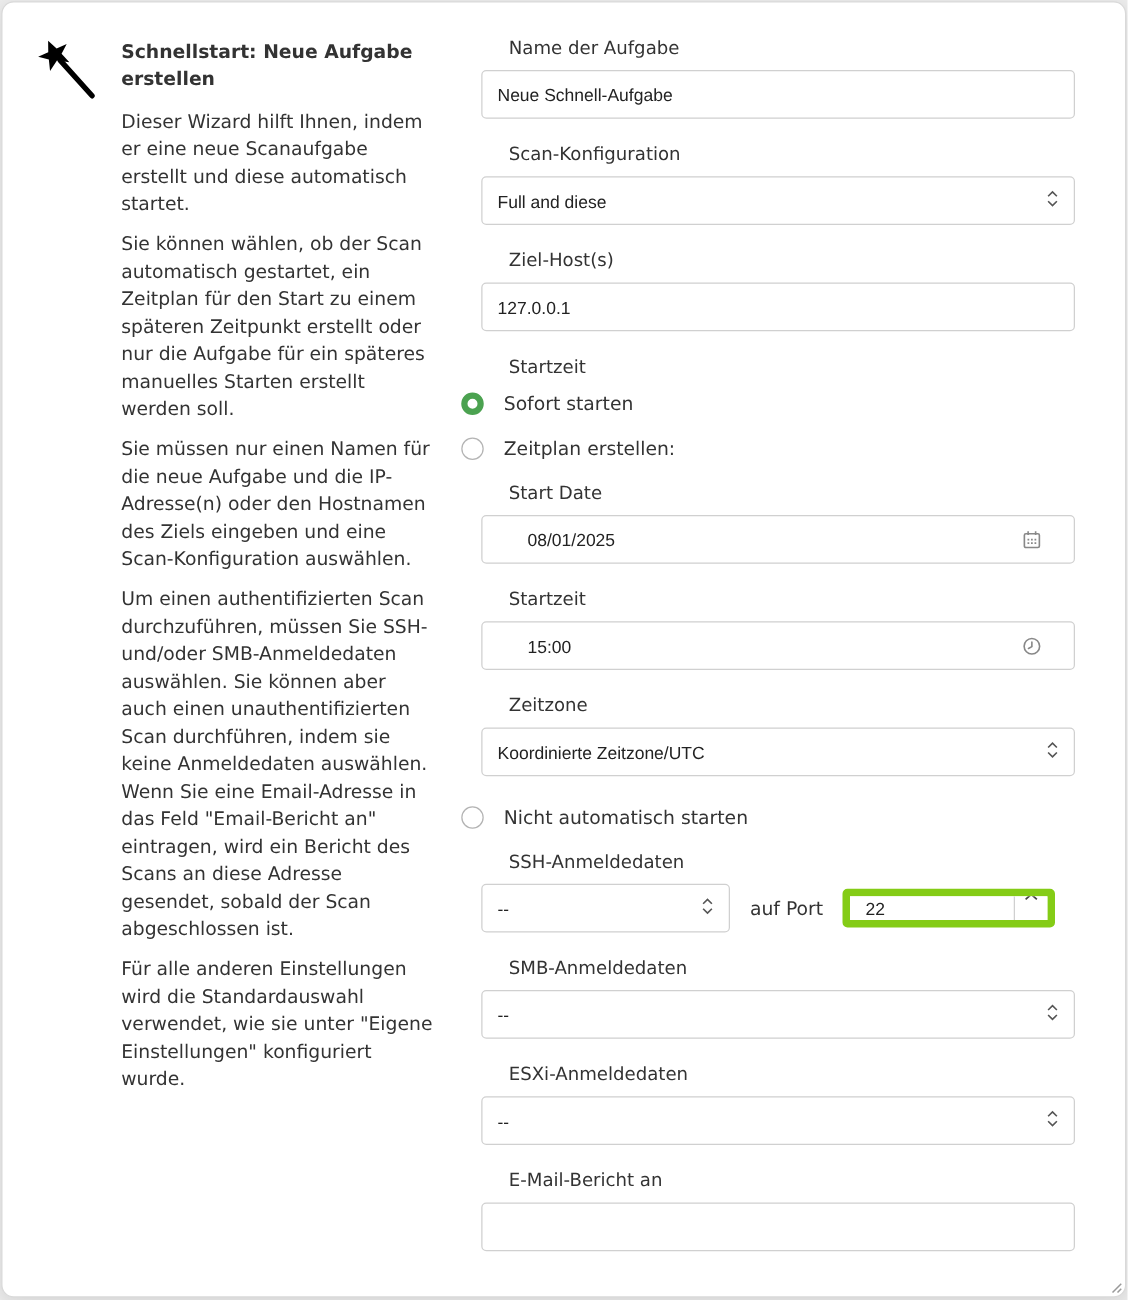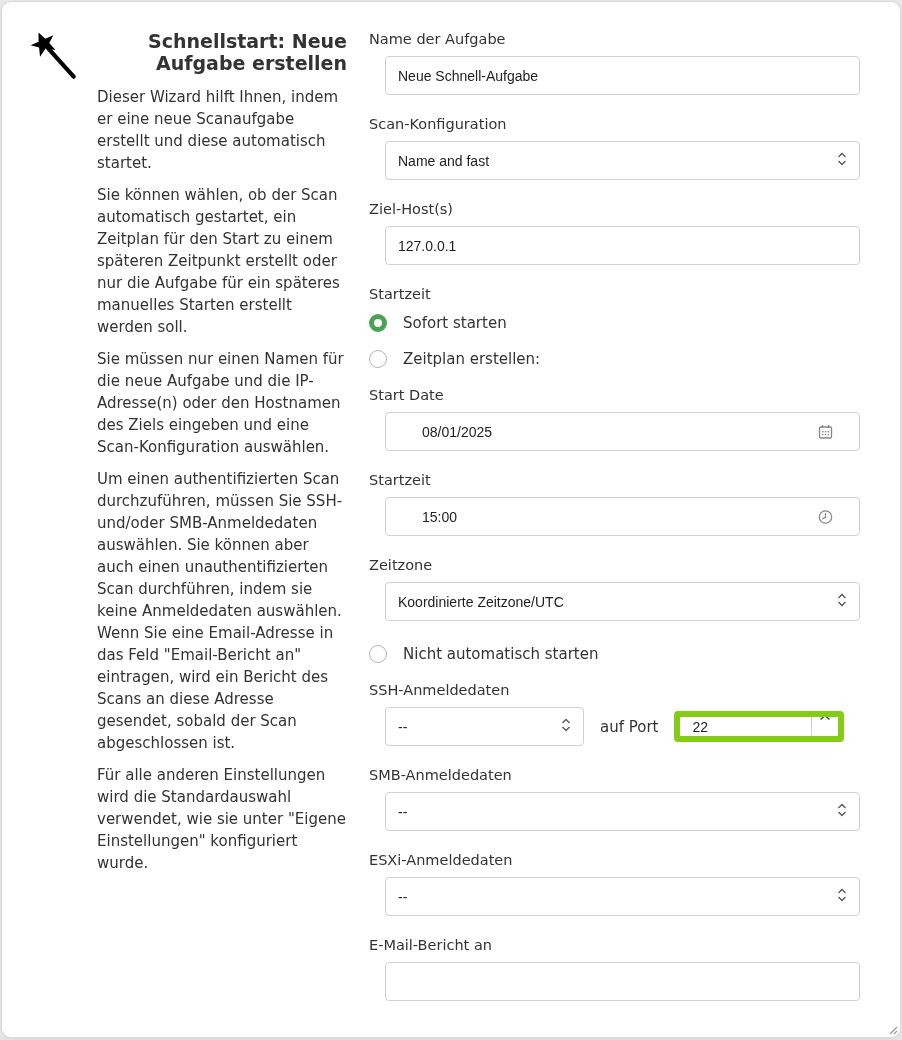--- a/index.html
+++ b/index.html
@@ -39,7 +39,7 @@
   .left-col { width: 319px; flex: none; display: flex; gap: 19px; }
   .wand-wrap { width: 50px; flex: none; padding-top: 1px; }
   .left-text { width: 250px; font-size: 15px; line-height: 22px; color: #333; }
-  .left-text h3 { font-size: 19px; line-height: 22px; margin: 0 0 12px; font-weight: bold; text-align: right; }
+  .left-text h3 { font-size: 15px; line-height: 22px; margin: 0 0 12px; font-weight: bold; }
   .left-text p { margin: 0 0 10px; }
   .left-text p.no-gap { margin: 0; }
   

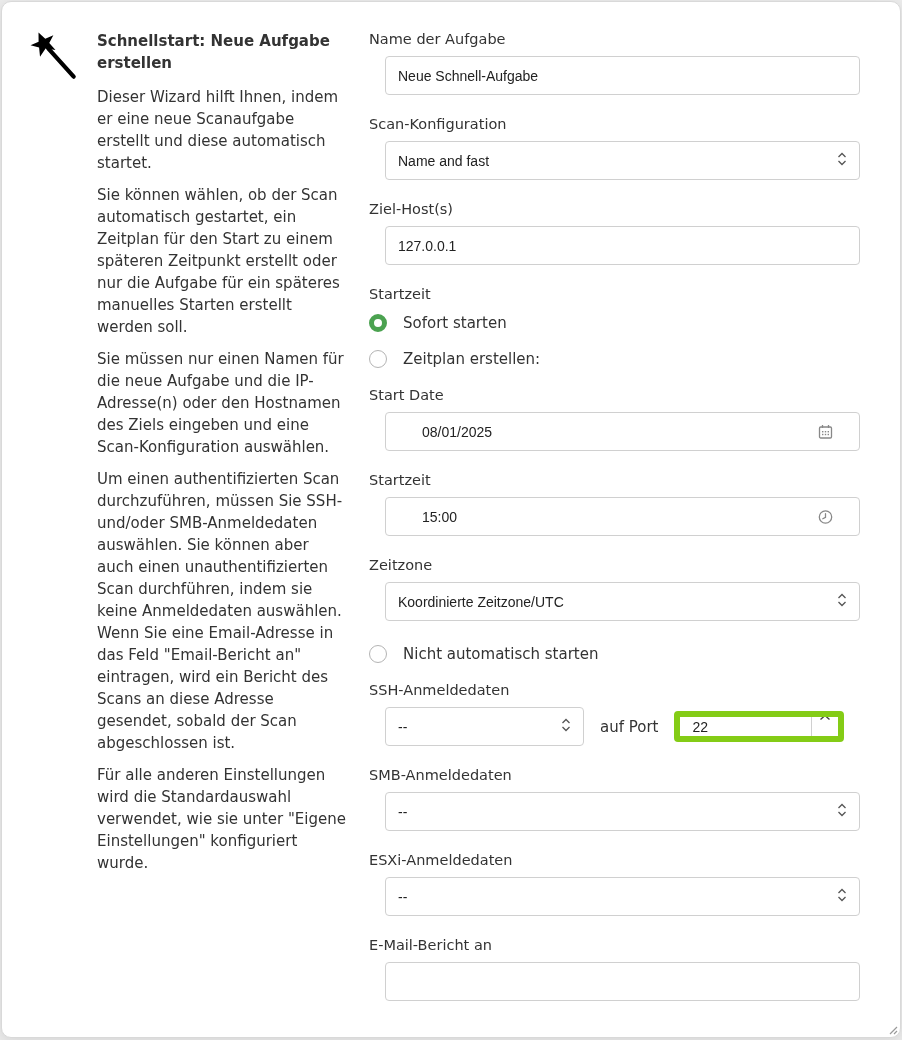--- a/index.html
+++ b/index.html
@@ -45,7 +45,7 @@
   
   .right-col { width: 475px; flex: none; padding-top: 1px; }
   .group { margin-bottom: 21px; }
-  .field-label { font-size: 14.5px; line-height: 17px; color: #333; margin-bottom: 8px; }
+  .field-label { font-size: 14.5px; line-height: 17px; color: #333; margin-bottom: 8px; margin-left: 38px; }
   .text-input, .fake-select {
     width: 100%; height: 39px;
     border: 1px solid #d0d0d0; border-radius: 4px;

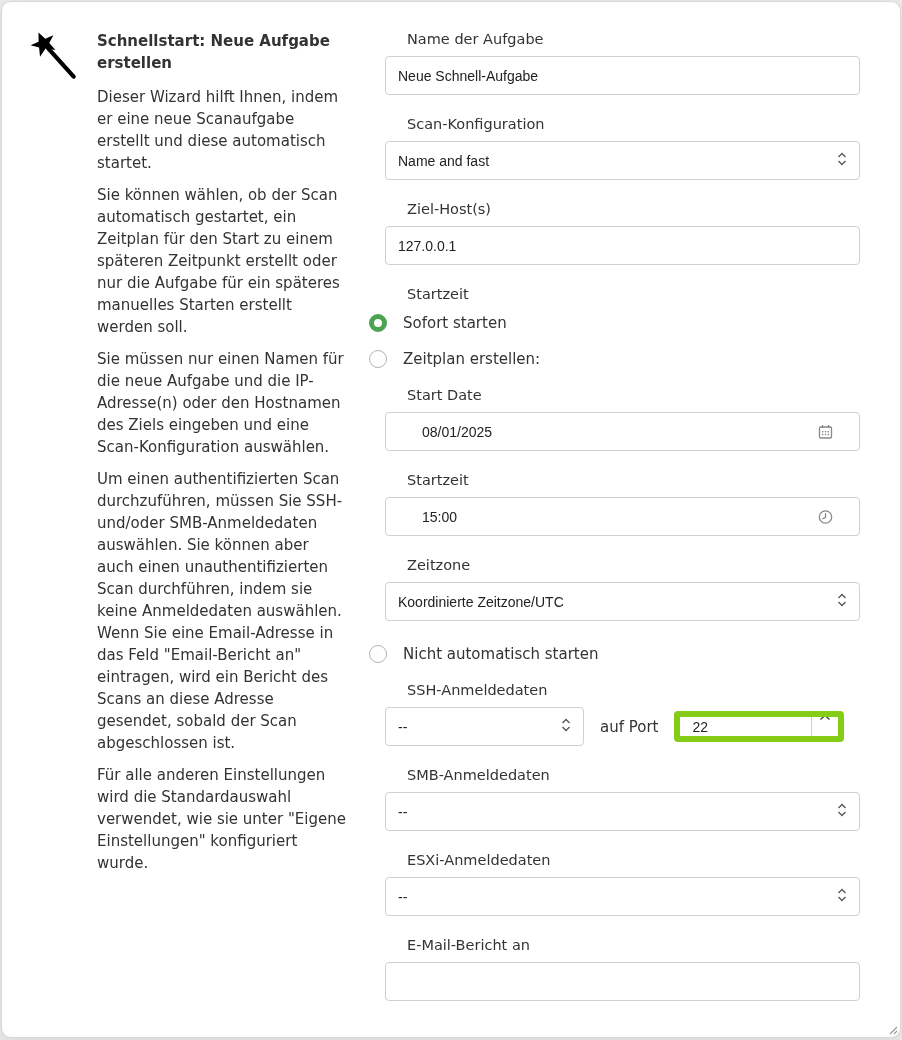--- a/index.html
+++ b/index.html
@@ -146,7 +146,7 @@
       <div class="group">
         <div class="field-label">Scan-Konfiguration</div>
         <div class="fake-select">
-          <span class="sel-value">Name and fast</span>
+          <span class="sel-value">Full and diese</span>
           <span>
             <svg width="10" height="18" viewBox="0 0 10 18">
                 <polyline points="1.5,7 5,3.5 8.5,7" fill="none" stroke="#555" stroke-width="1.3"></polyline>

